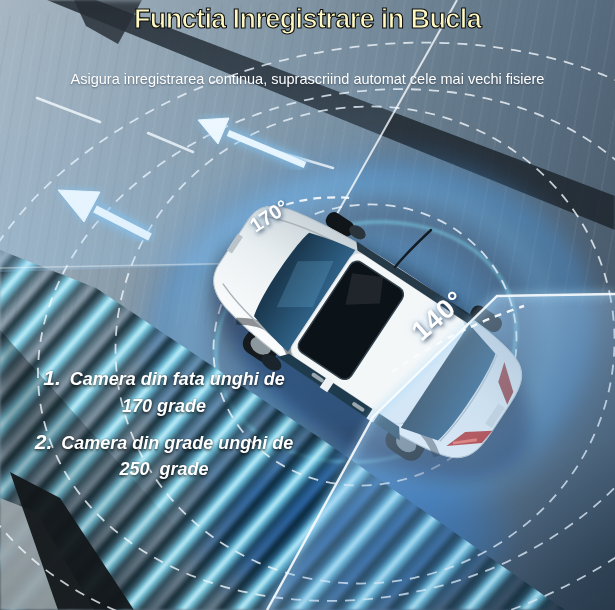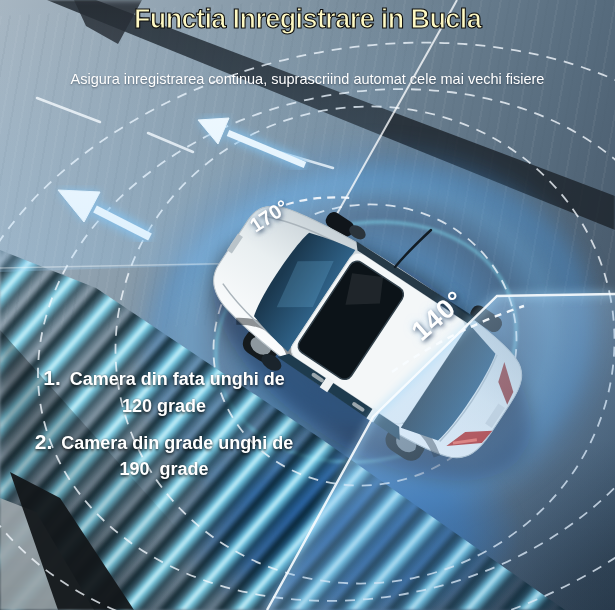--- a/index.html
+++ b/index.html
@@ -108,6 +108,7 @@
     left:24px;top:366px;width:280px;text-align:center;color:#fff;
     font-size:18px;font-weight:bold;line-height:1.1;
     text-shadow:0 2px 3px rgba(0,0,0,.6), 0 0 2px rgba(0,0,0,.4);
+    font-style:italic;
   }
   .feat-item{position:relative;display:block;margin-bottom:13px;}
   .feat-num{position:static;font-size:21px;margin-right:9px;}

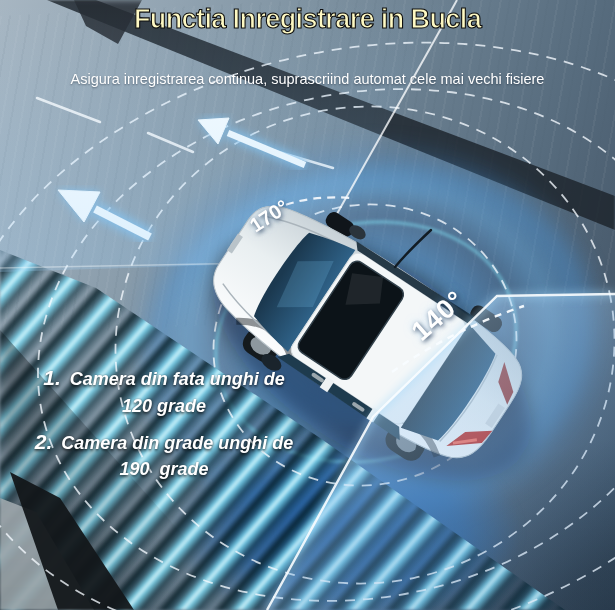--- a/index.html
+++ b/index.html
@@ -278,7 +278,7 @@
   <div class="features">
     <div class="feat-item">
       <span class="feat-num">1.</span><span class="feat-line1">Camera din fata unghi de</span>
-      <span class="feat-line2">120 grade</span>
+      <span class="feat-line2">170 grade</span>
     </div>
     <div class="feat-item">
       <span class="feat-num">2.</span><span class="feat-line1">Camera din grade unghi de</span>

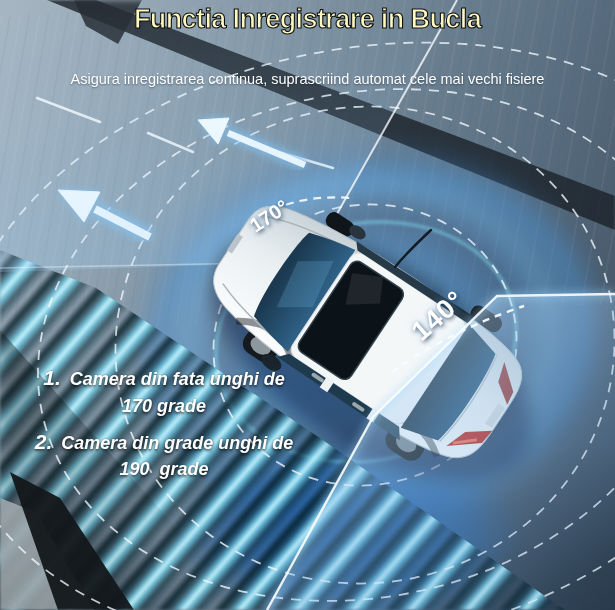--- a/index.html
+++ b/index.html
@@ -282,7 +282,7 @@
     </div>
     <div class="feat-item">
       <span class="feat-num">2.</span><span class="feat-line1">Camera din grade unghi de</span>
-      <span class="feat-line2">190  grade</span>
+      <span class="feat-line2">250  grade</span>
     </div>
   </div>
 

